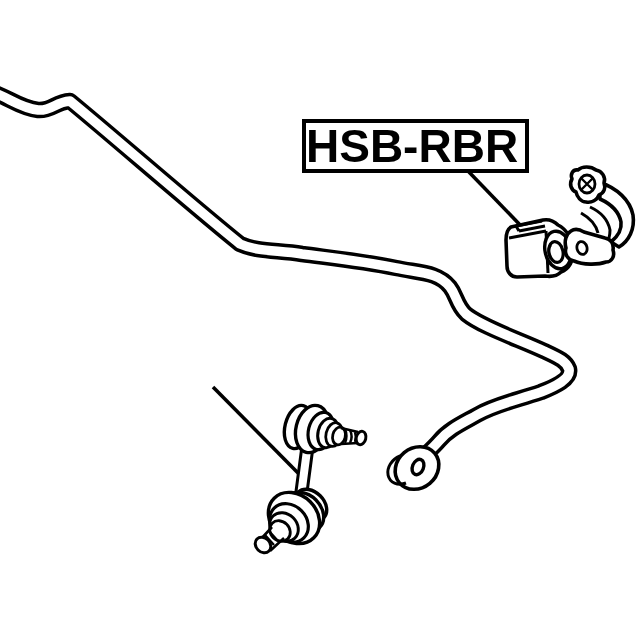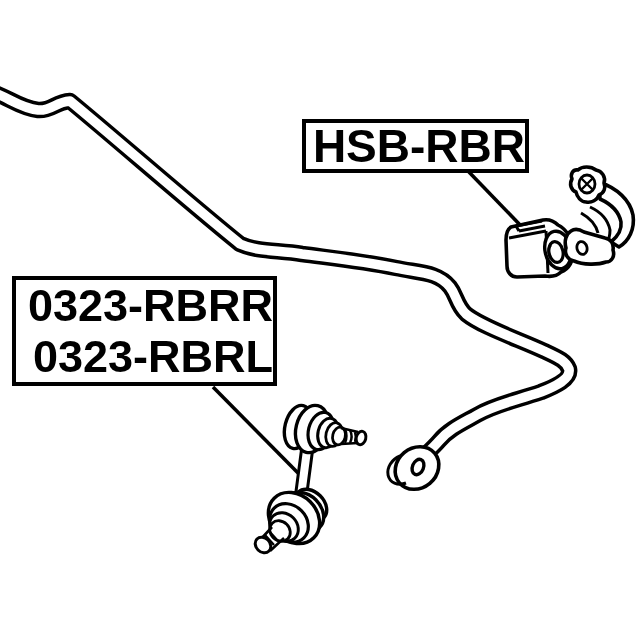--- a/index.html
+++ b/index.html
@@ -10,7 +10,7 @@
   .stage svg{position:absolute;left:0;top:0;}
   .label-box{
     position:absolute;box-sizing:border-box;background:#fff;border:4px solid #000;
-    display:flex;flex-direction:column;align-items:flex-end;justify-content:center;
+    display:flex;flex-direction:column;align-items:flex-start;justify-content:center;
     color:#000;font-weight:bold;white-space:nowrap;
   }
   .label-box.hsb{left:302px;top:119px;width:227px;height:54px;font-size:46px;}

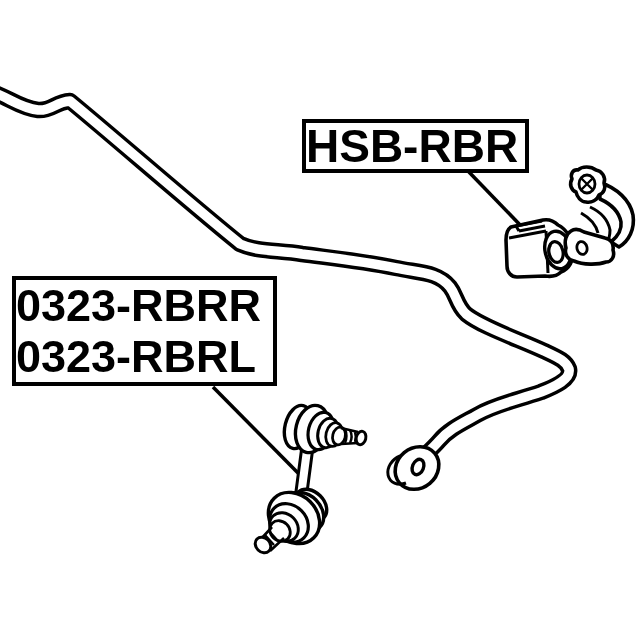--- a/index.html
+++ b/index.html
@@ -132,10 +132,6 @@
     <span>HSB-RBR</span>
   </div>
 
-  <div class="label-box links">
-    <div>0323-RBRR</div>
-    <div>0323-RBRL</div>
-  </div>
 
 </div>
 

